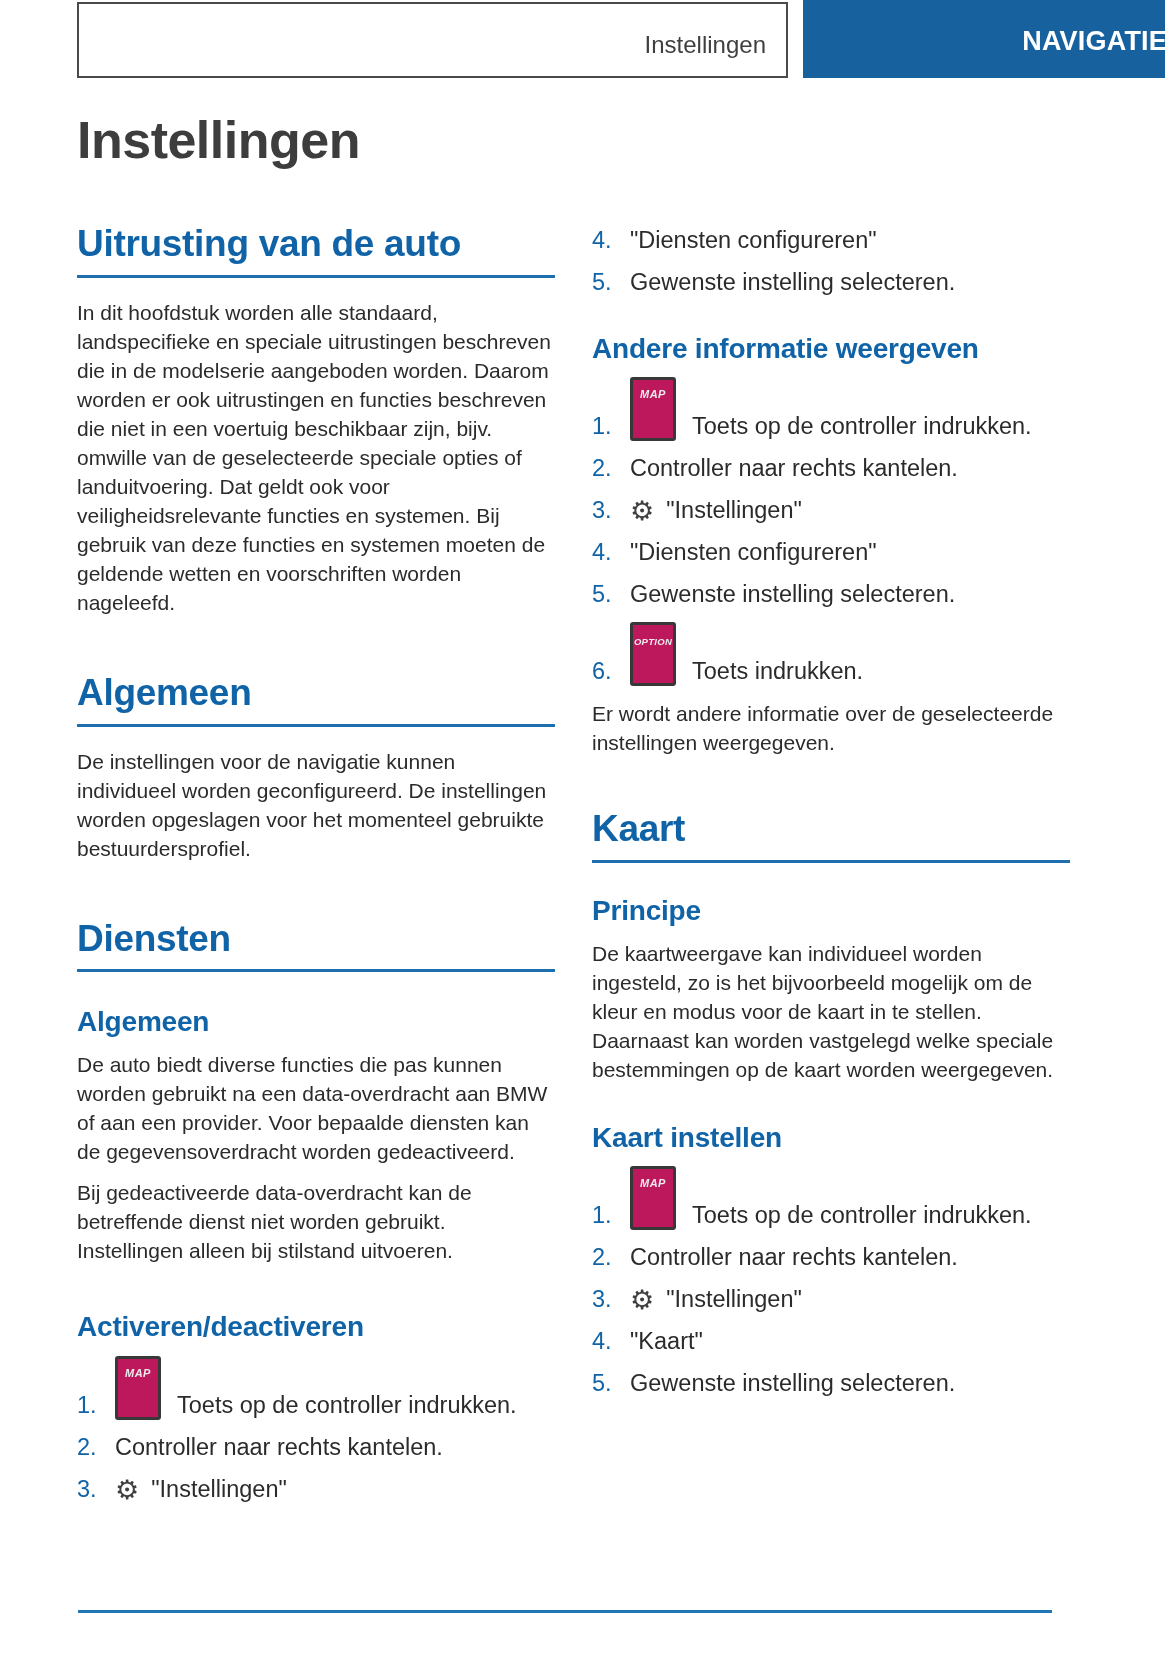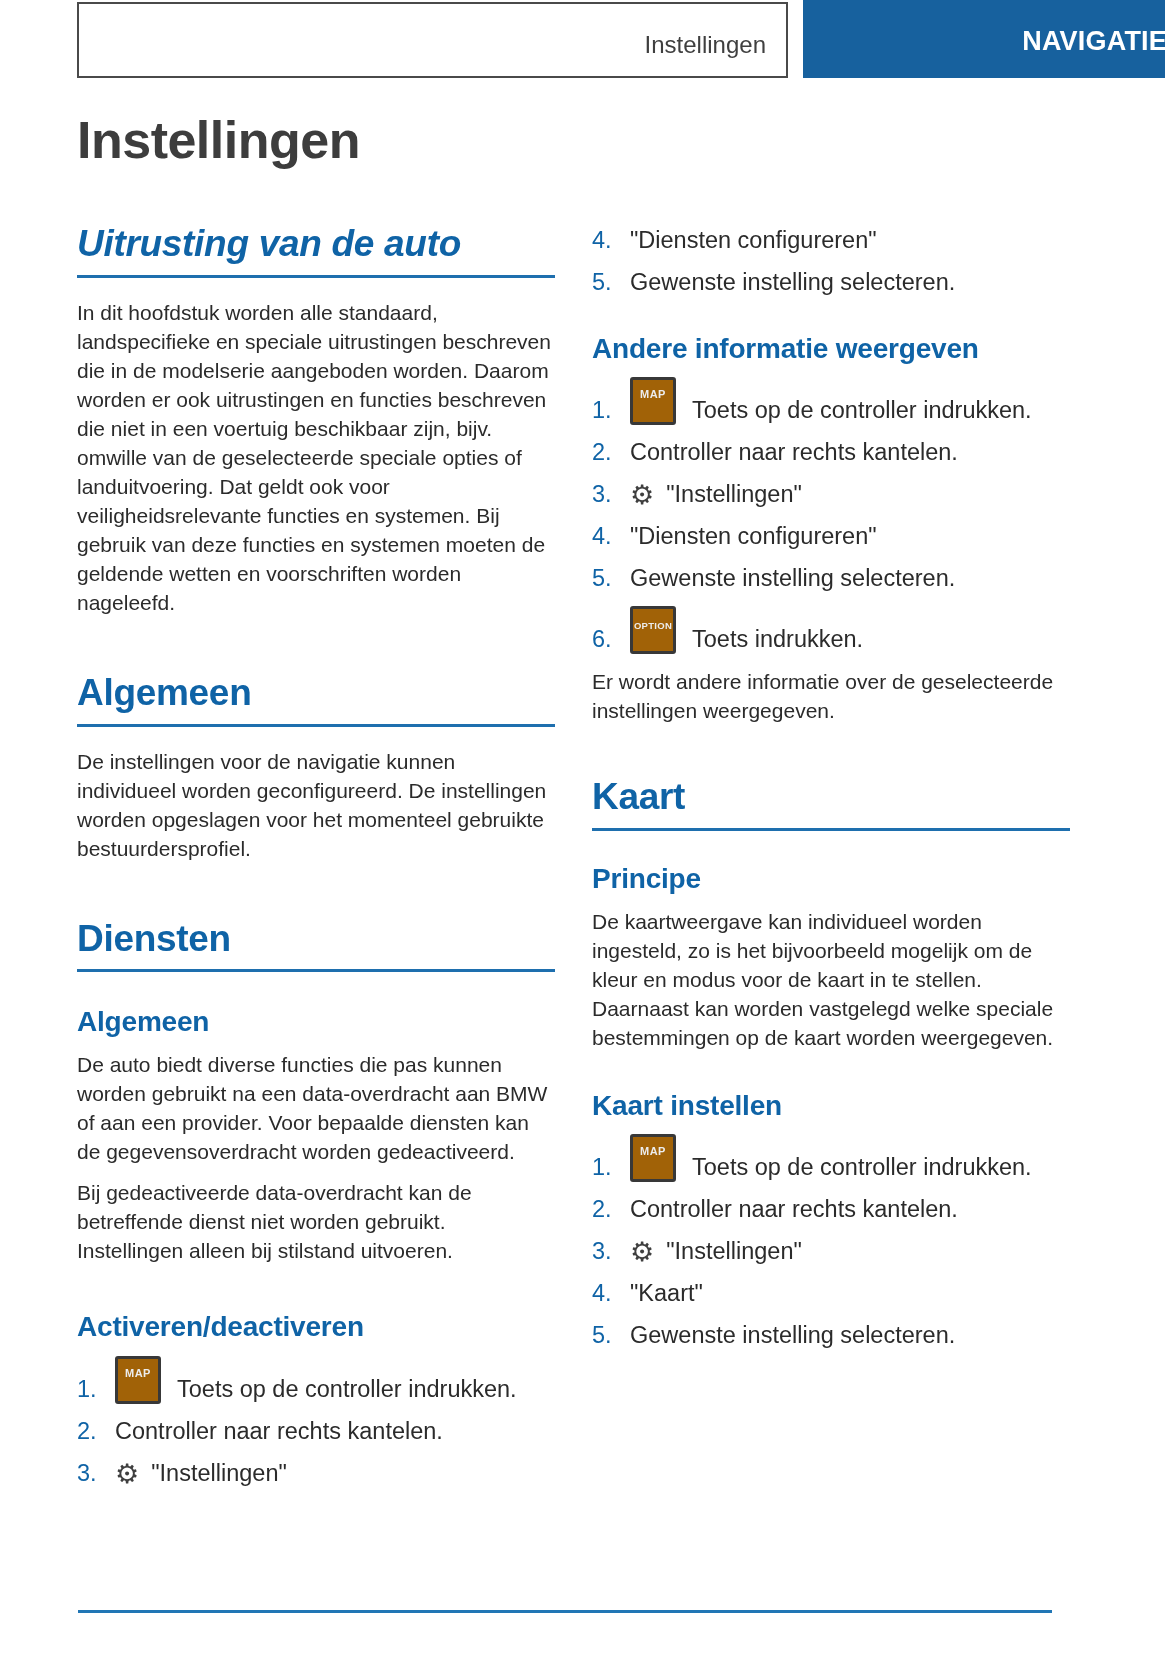--- a/index.html
+++ b/index.html
@@ -38,7 +38,7 @@
     font-size:37px;line-height:1.1;color:#0f63a6;font-weight:bold;
     letter-spacing:-0.3px;
   }
-  h2.first{margin-top:16px;font-style:italic;}
+  h2.first{margin-top:16px;}
   h3.sub-heading{
     margin:40px 0 12px 0;font-size:28px;line-height:1.15;color:#0f63a6;
     font-weight:bold;letter-spacing:-0.2px;

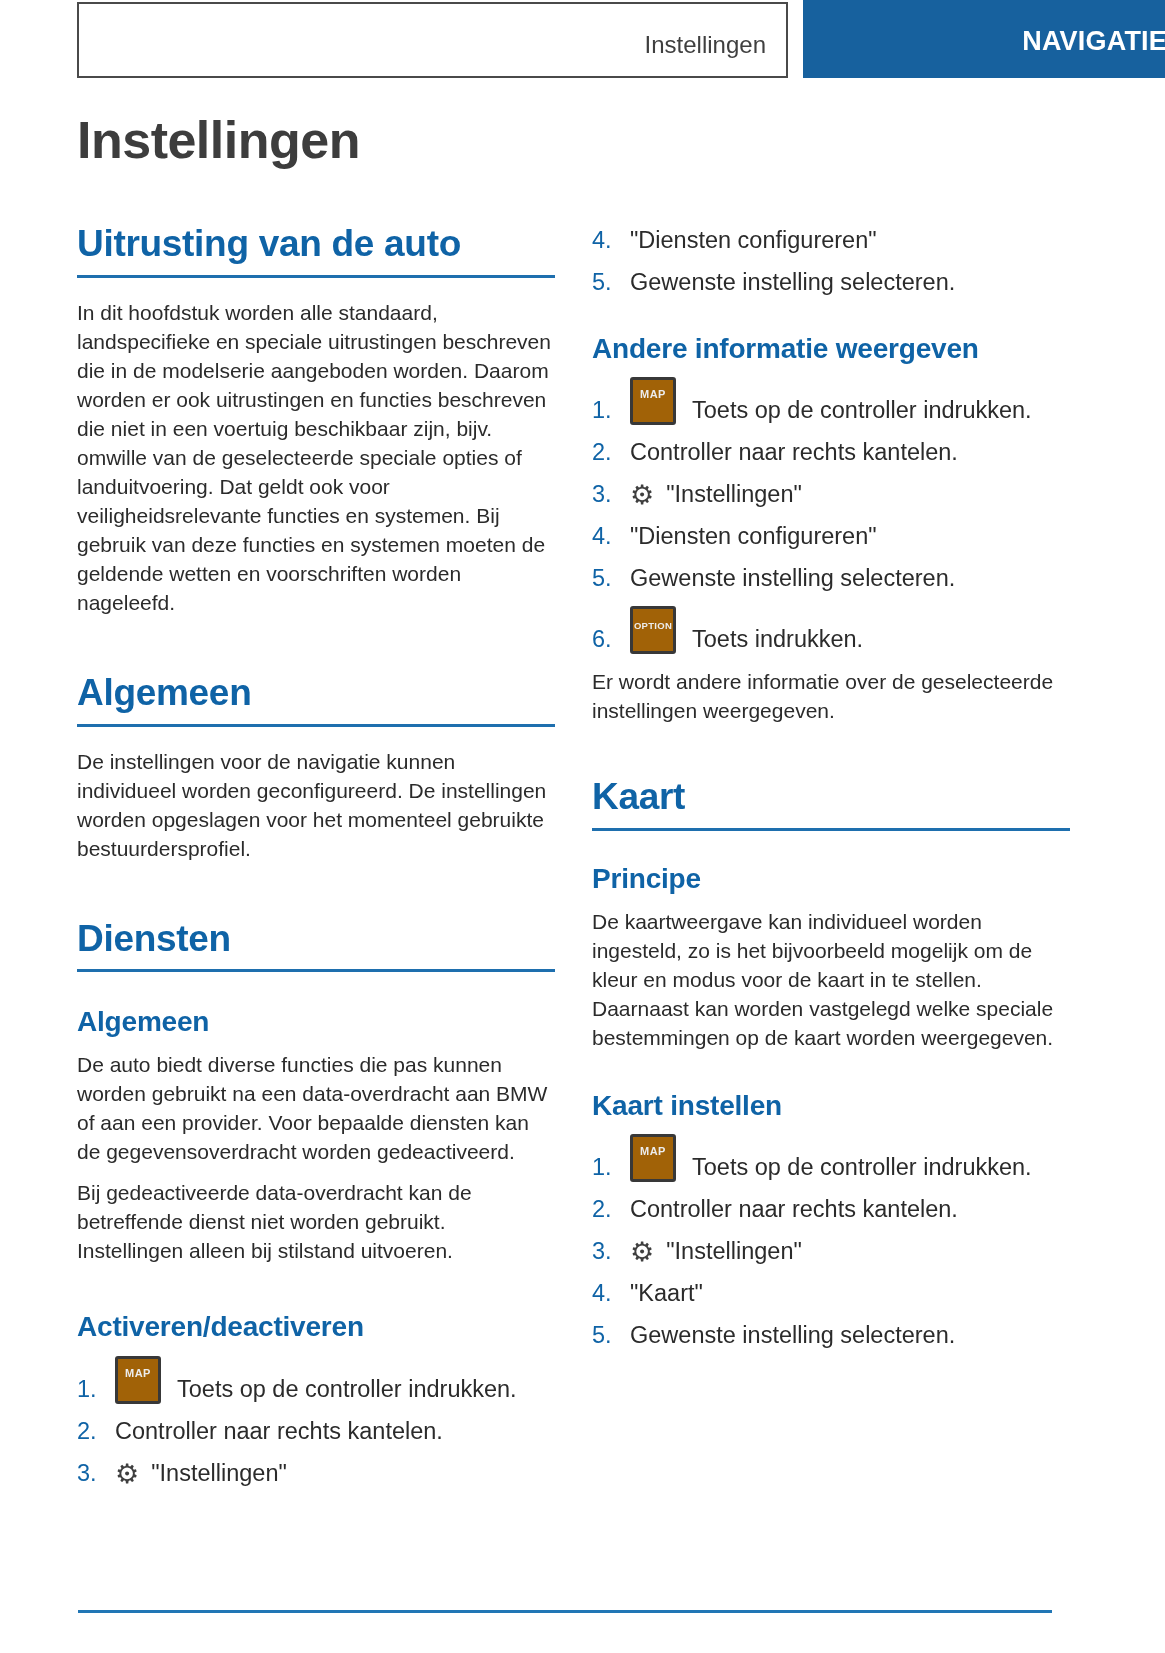--- a/index.html
+++ b/index.html
@@ -58,10 +58,10 @@
   .step-text{hyphens:auto;}
   
   .btn-icon{
-    width:46px;height:48px;box-sizing:border-box;flex:0 0 46px;
-    background:#a16207;border:3px solid #383838;border-radius:3px;
+    width:46px;height:64px;box-sizing:border-box;flex:0 0 46px;
+    background:#be185d;border:3px solid #383838;border-radius:3px;
     display:flex;justify-content:center;align-items:flex-start;
-    padding-top:9px;margin-right:16px;
+    padding-top:9px;margin-right:16px;font-style:italic;
   }
   .btn-icon .btn-label{
     color:#ececec;font-weight:bold;font-size:11px;letter-spacing:0.5px;

